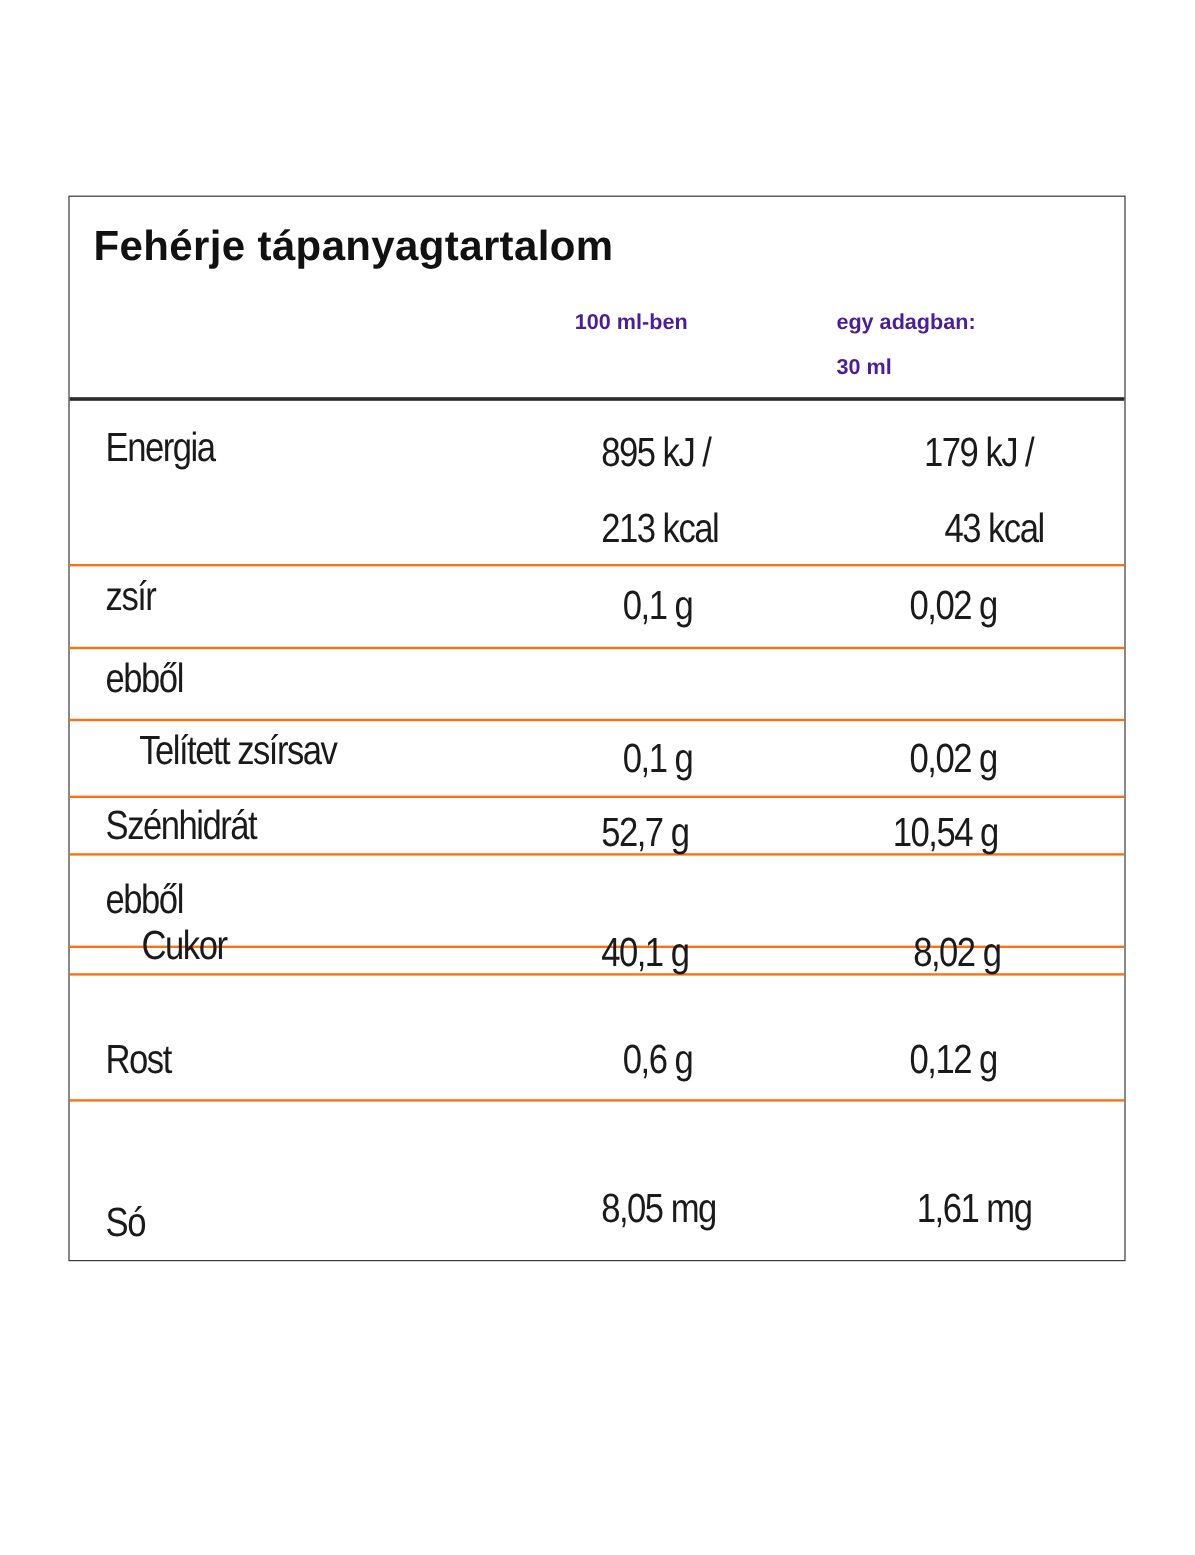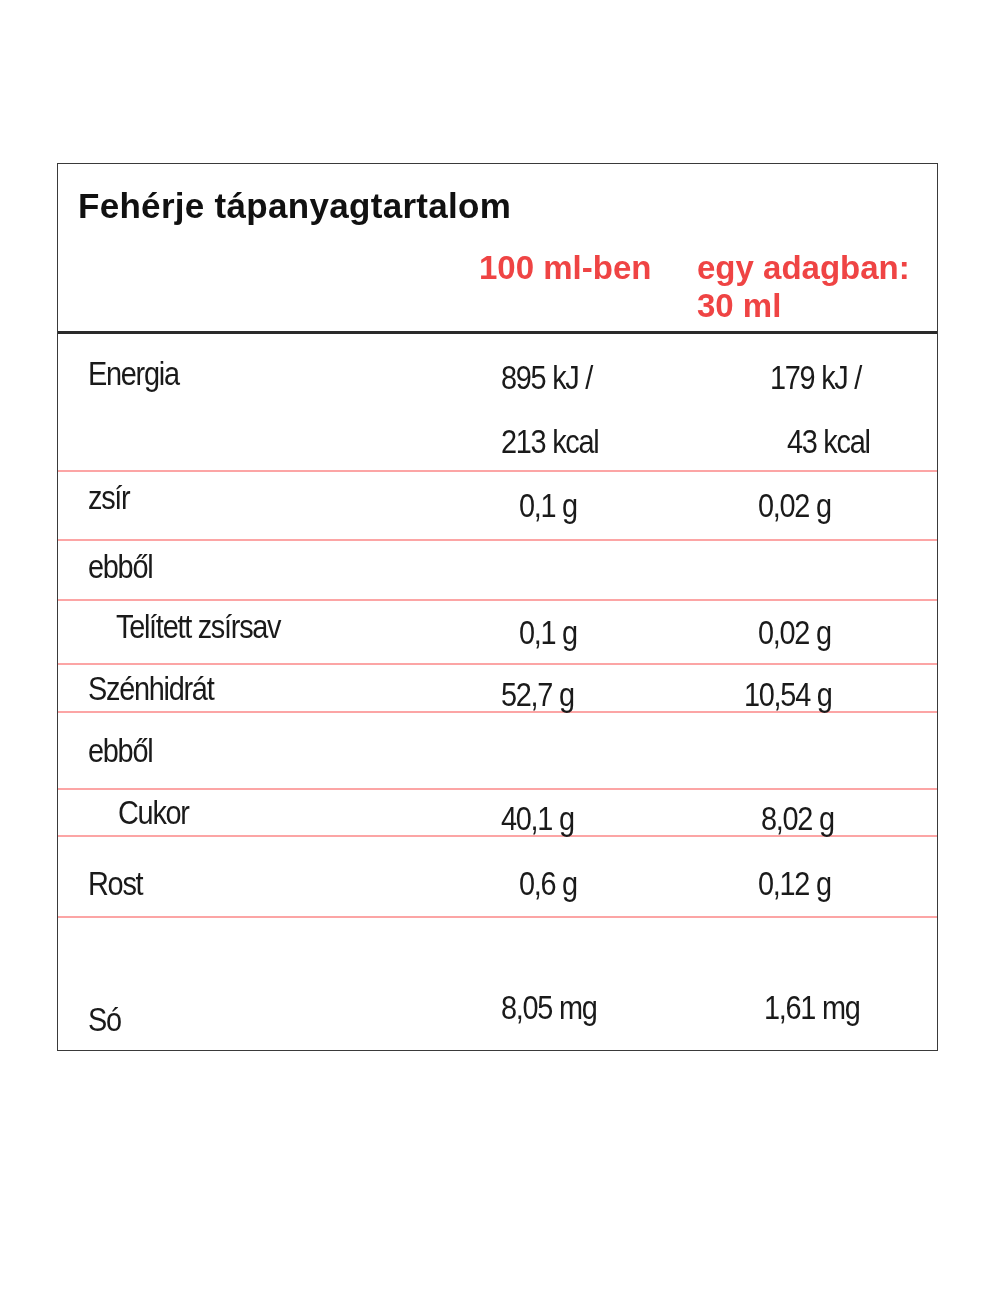--- a/index.html
+++ b/index.html
@@ -19,7 +19,7 @@
     }
     .col-h {
       position: absolute; font-family: "Liberation Sans", sans-serif;
-      font-weight: bold; font-size: 33px; color: #ef4444; line-height: 38px;
+      font-weight: bold; font-size: 18px; color: #4c1d95; line-height: 38px;
     }
     .col-h1 { left: 421px; top: 85px; }
     .col-h2 { left: 639px; top: 85px; }

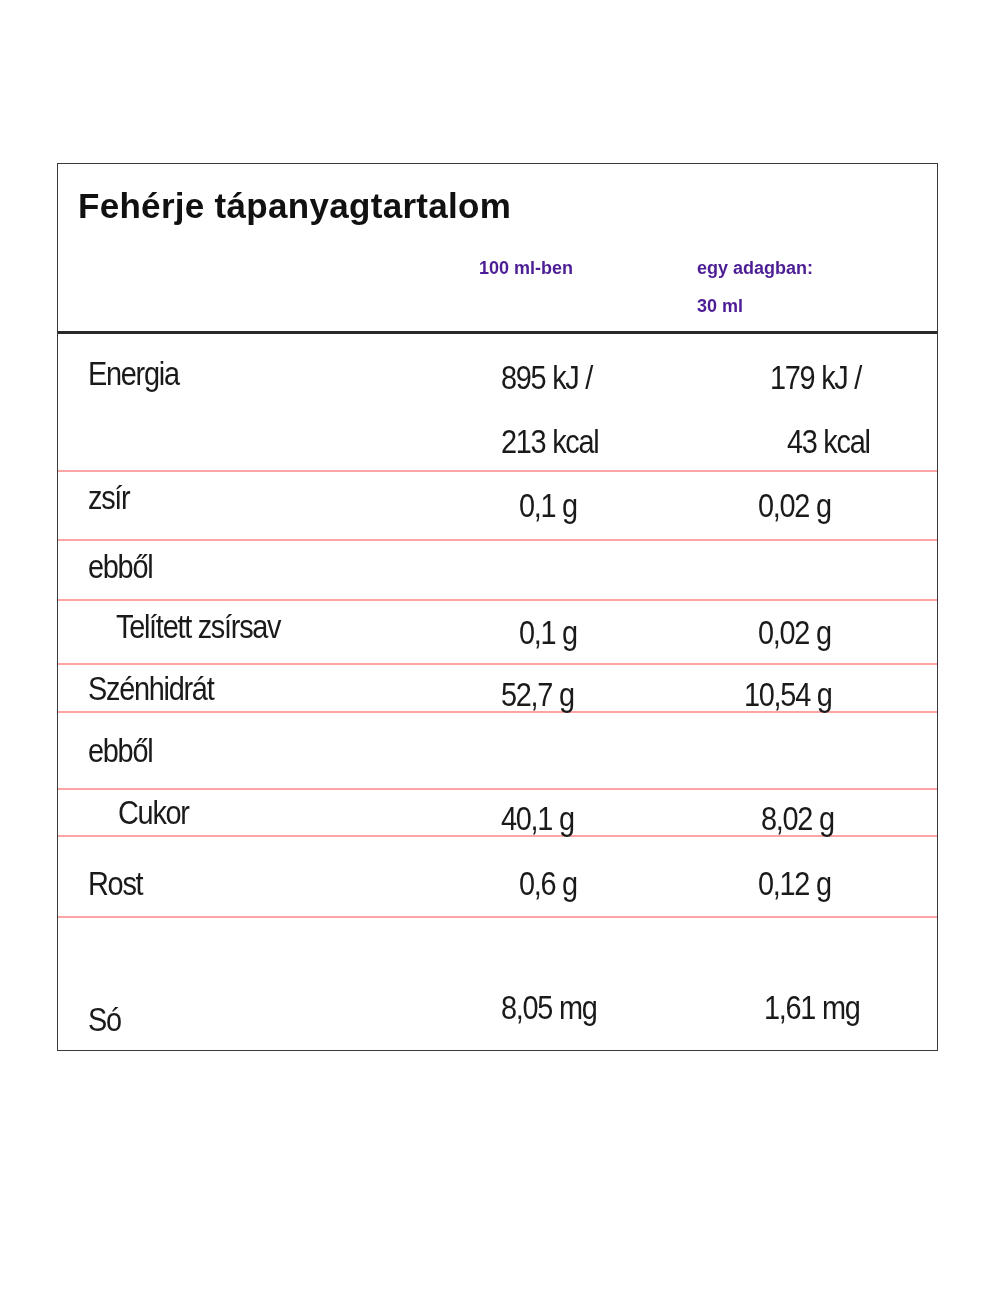--- a/index.html
+++ b/index.html
@@ -25,7 +25,7 @@
     .col-h2 { left: 639px; top: 85px; }
     .row {
       position: absolute; left: 0; right: 0; box-sizing: border-box;
-      border-bottom: 2px solid #fca5a5;
+      border-bottom: 2px solid #f97316;
       font-family: "Liberation Sans", sans-serif; color: #1a1a1a;
     }
     .row:last-child { border-bottom: none; }

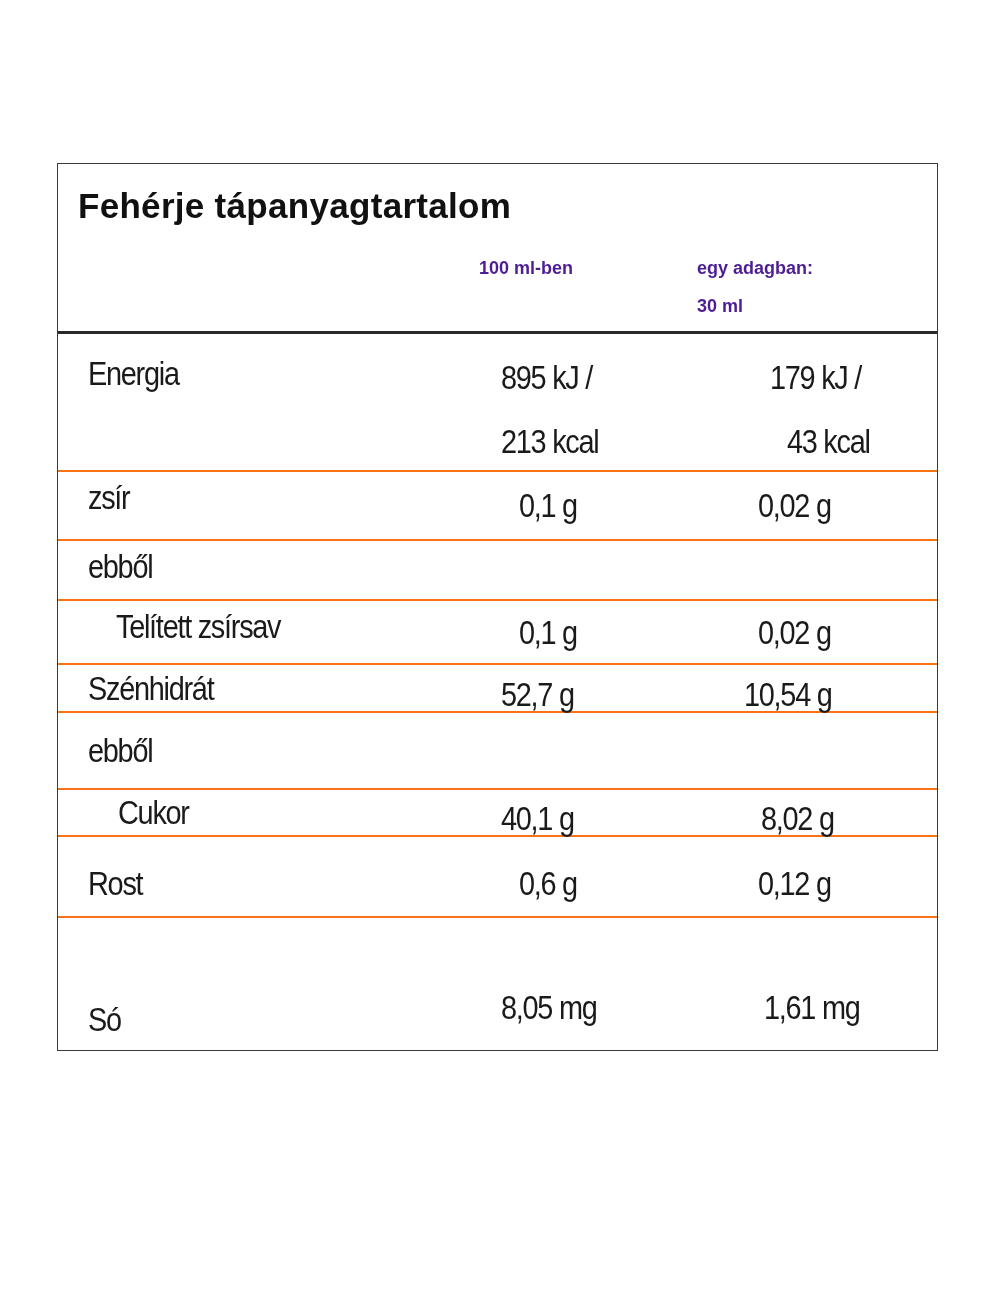--- a/index.html
+++ b/index.html
@@ -85,7 +85,7 @@
     <span class="label" style="top:6px;">ebből</span>
   </div>
 
-  <div class="row" style="top:626px;height:47px;">
+  <div class="row" style="top:602px;height:47px;">
     <span class="label" style="top:3px;left:60px;">Cukor</span>
     <span class="v1" style="top:9px;">40,1 g</span>
     <span class="v2" style="top:9px;left:703px;">8,02 g</span>

